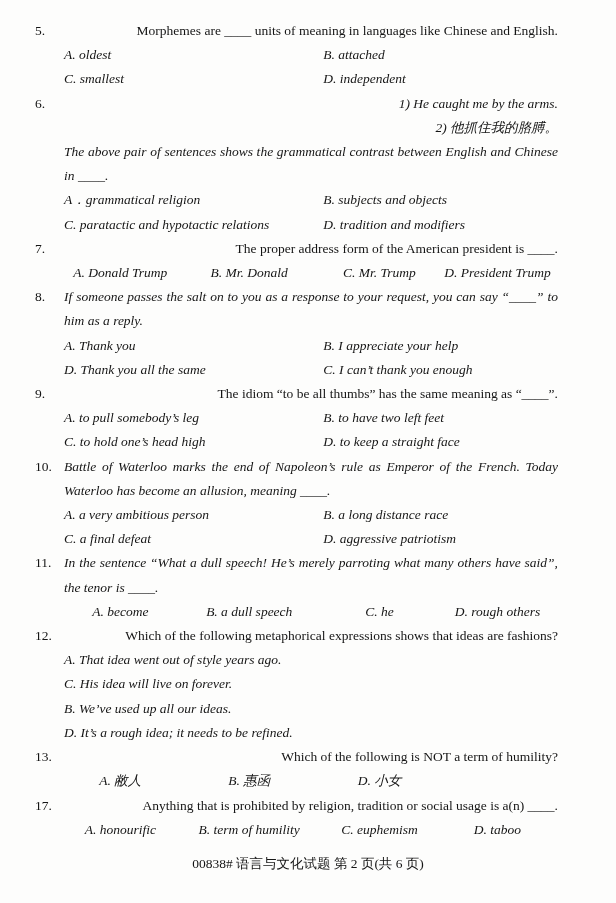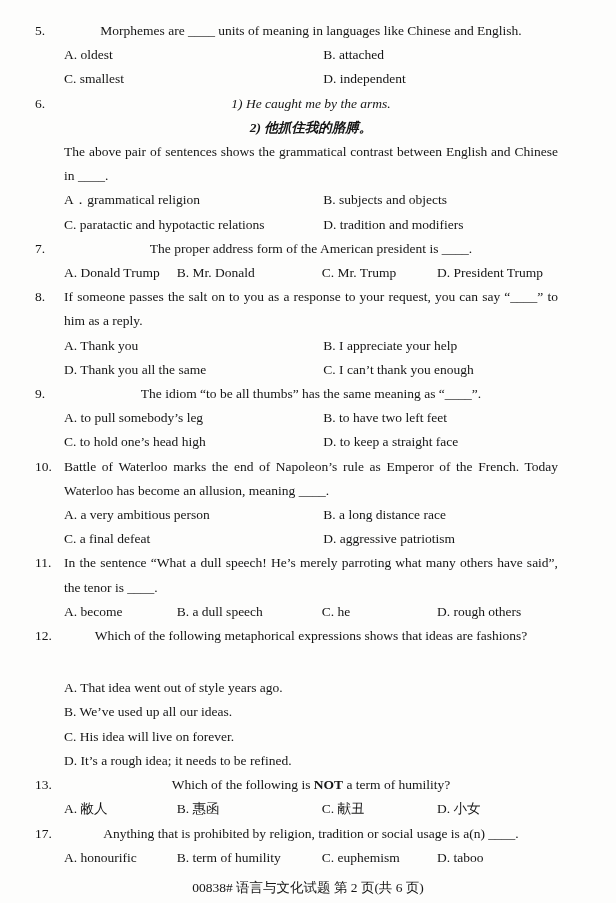--- a/index.html
+++ b/index.html
@@ -37,7 +37,7 @@
     flex: 1 1 auto;
     min-width: 0;
   }
-  .stem-p { text-align: center; }
+  .stem-p { text-align: right; }
   .stem-p.justify { text-align: justify; }
   .seg.b { font-weight: bold; }
   .seg.i { font-style: italic; }

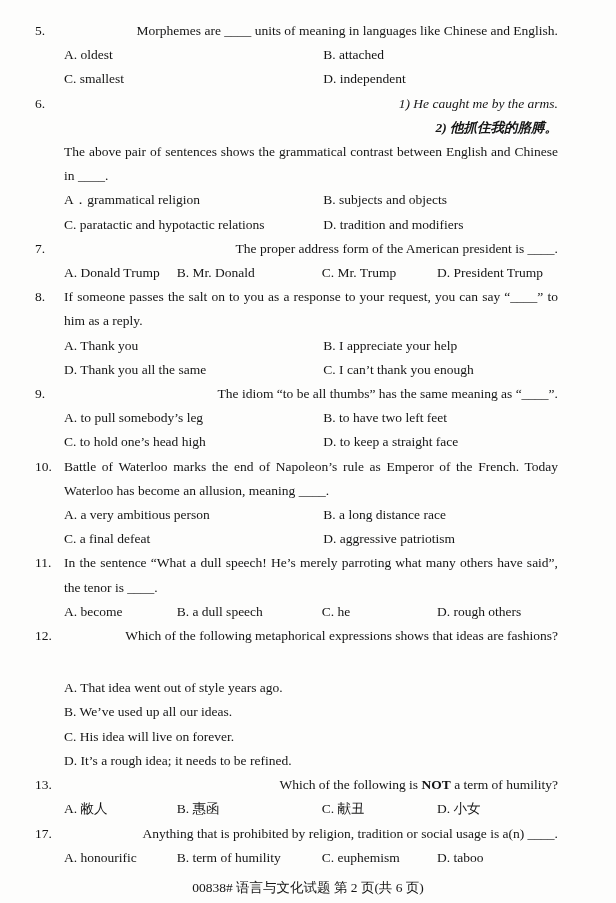--- a/index.html
+++ b/index.html
@@ -53,6 +53,7 @@
   .opt {
     white-space: nowrap;
     overflow: visible;
+    font-style: italic;
   }
   .footer {
     position: absolute;

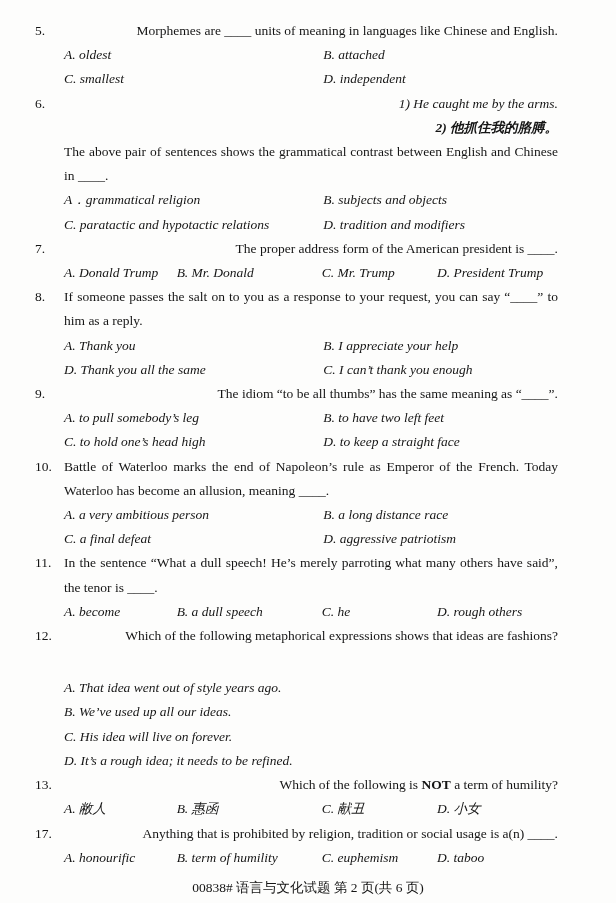--- a/index.html
+++ b/index.html
@@ -39,7 +39,7 @@
   }
   .stem-p { text-align: right; }
   .stem-p.justify { text-align: justify; }
-  .seg.b { font-weight: bold; }
+  .seg.b { font-weight: normal; }
   .seg.i { font-style: italic; }
   .opts.two-col {
     display: grid;

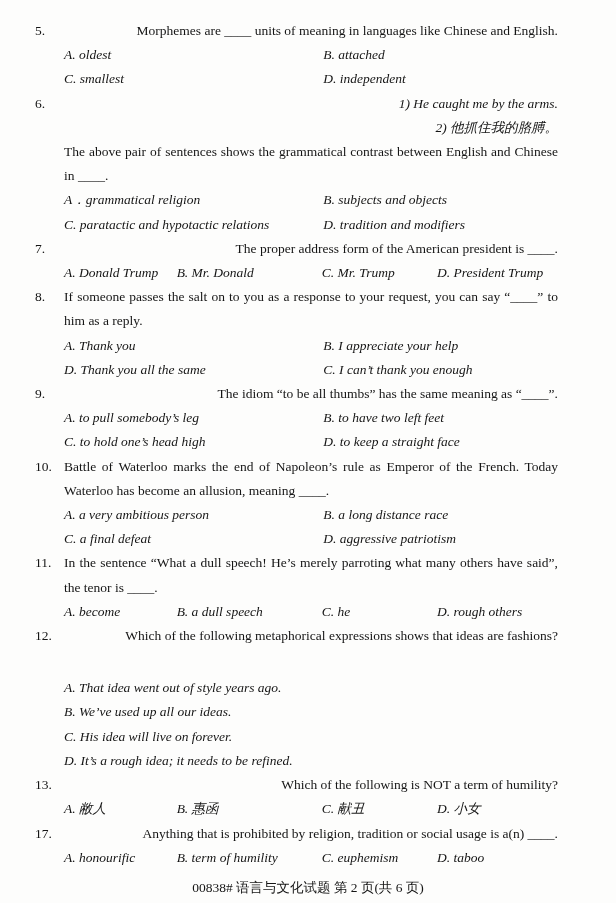--- a/index.html
+++ b/index.html
@@ -38,7 +38,7 @@
     min-width: 0;
   }
   .stem-p { text-align: right; }
-  .stem-p.justify { text-align: justify; }
+  .stem-p.justify { text-align: justify; font-style: italic; }
   .seg.b { font-weight: normal; }
   .seg.i { font-style: italic; }
   .opts.two-col {

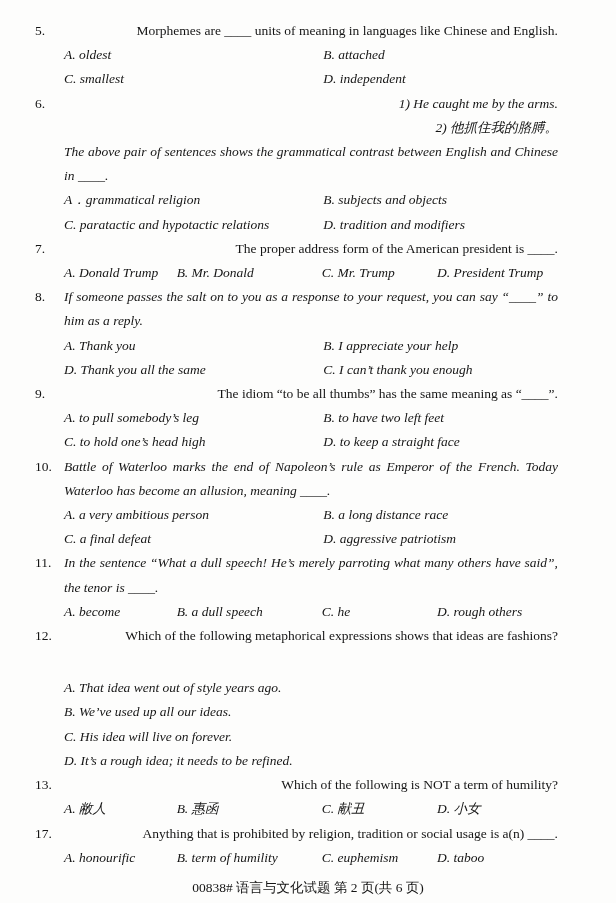--- a/index.html
+++ b/index.html
@@ -48,6 +48,7 @@
   .opts.four-col {
     display: grid;
     grid-template-columns: 22.8% 29.4% 23.3% 24.5%;
+    text-align: center;
   }
   .opts.one-col { display: block; margin-top: 28px; }
   .opt {

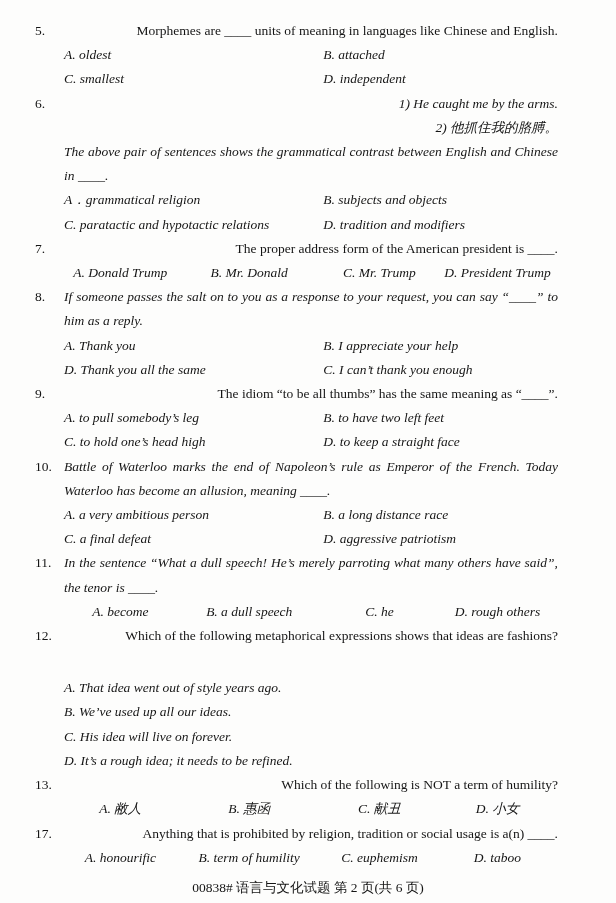--- a/index.html
+++ b/index.html
@@ -50,7 +50,7 @@
     grid-template-columns: 22.8% 29.4% 23.3% 24.5%;
     text-align: center;
   }
-  .opts.one-col { display: block; margin-top: 28px; }
+  .opts.one-col { display: block; }
   .opt {
     white-space: nowrap;
     overflow: visible;

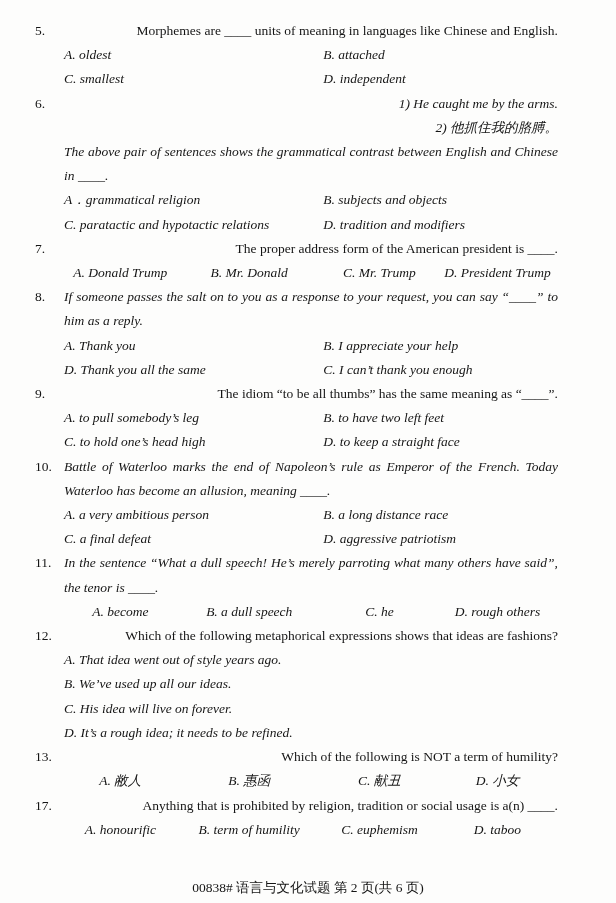--- a/index.html
+++ b/index.html
@@ -164,8 +164,8 @@
           <div class="stem-p"><span class="seg">Which of the following metaphorical expressions shows that ideas are fashions?</span></div>
           <div class="opts one-col">
             <div class="opt">A. That idea went out of style years ago.</div>
+            <div class="opt">C. His idea will live on forever.</div>
             <div class="opt">B. We’ve used up all our ideas.</div>
-            <div class="opt">C. His idea will live on forever.</div>
             <div class="opt">D. It’s a rough idea; it needs to be refined.</div>
           </div>
         </div>

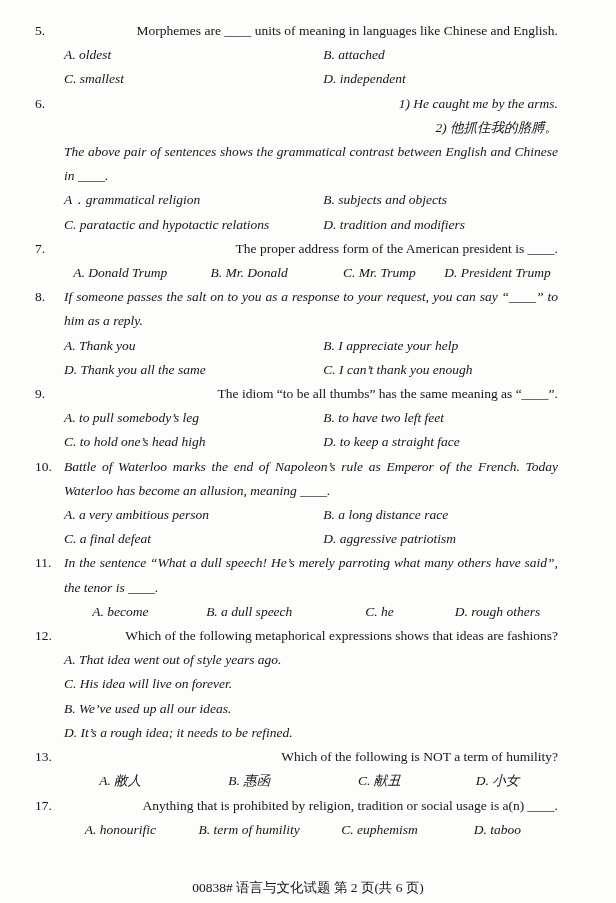--- a/index.html
+++ b/index.html
@@ -177,7 +177,6 @@
           <div class="opts four-col">
             <div class="opt">A. 敝人</div>
             <div class="opt">B. 惠函</div>
-            <div class="opt">C. 献丑</div>
             <div class="opt">D. 小女</div>
           </div>
         </div>

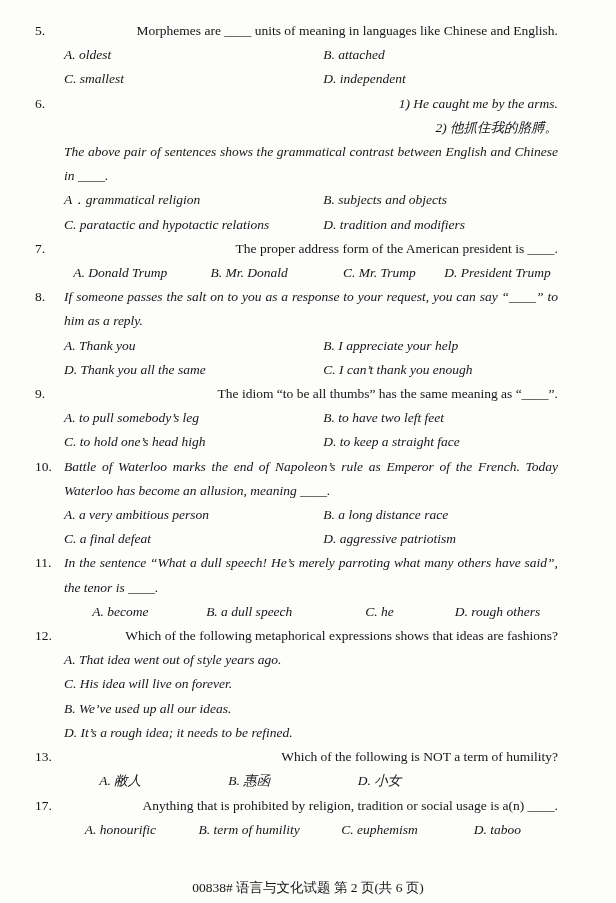--- a/index.html
+++ b/index.html
@@ -64,7 +64,6 @@
     text-align: center;
     font-size: 13.5px;
     line-height: 24px;
-    margin-top: 24px;
   }
 </style>
 </head>

